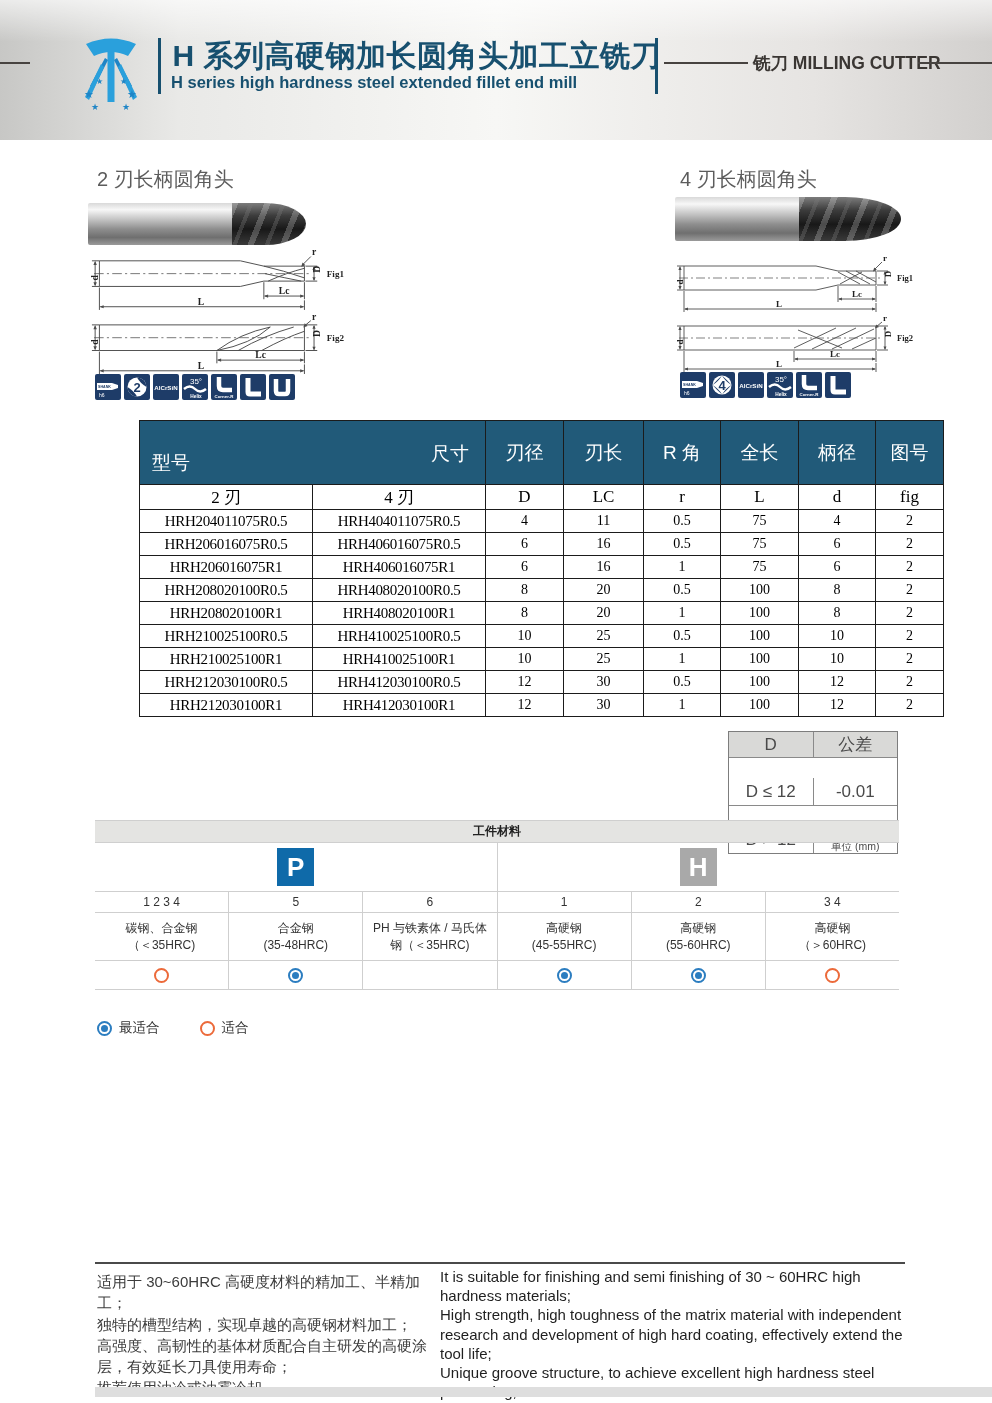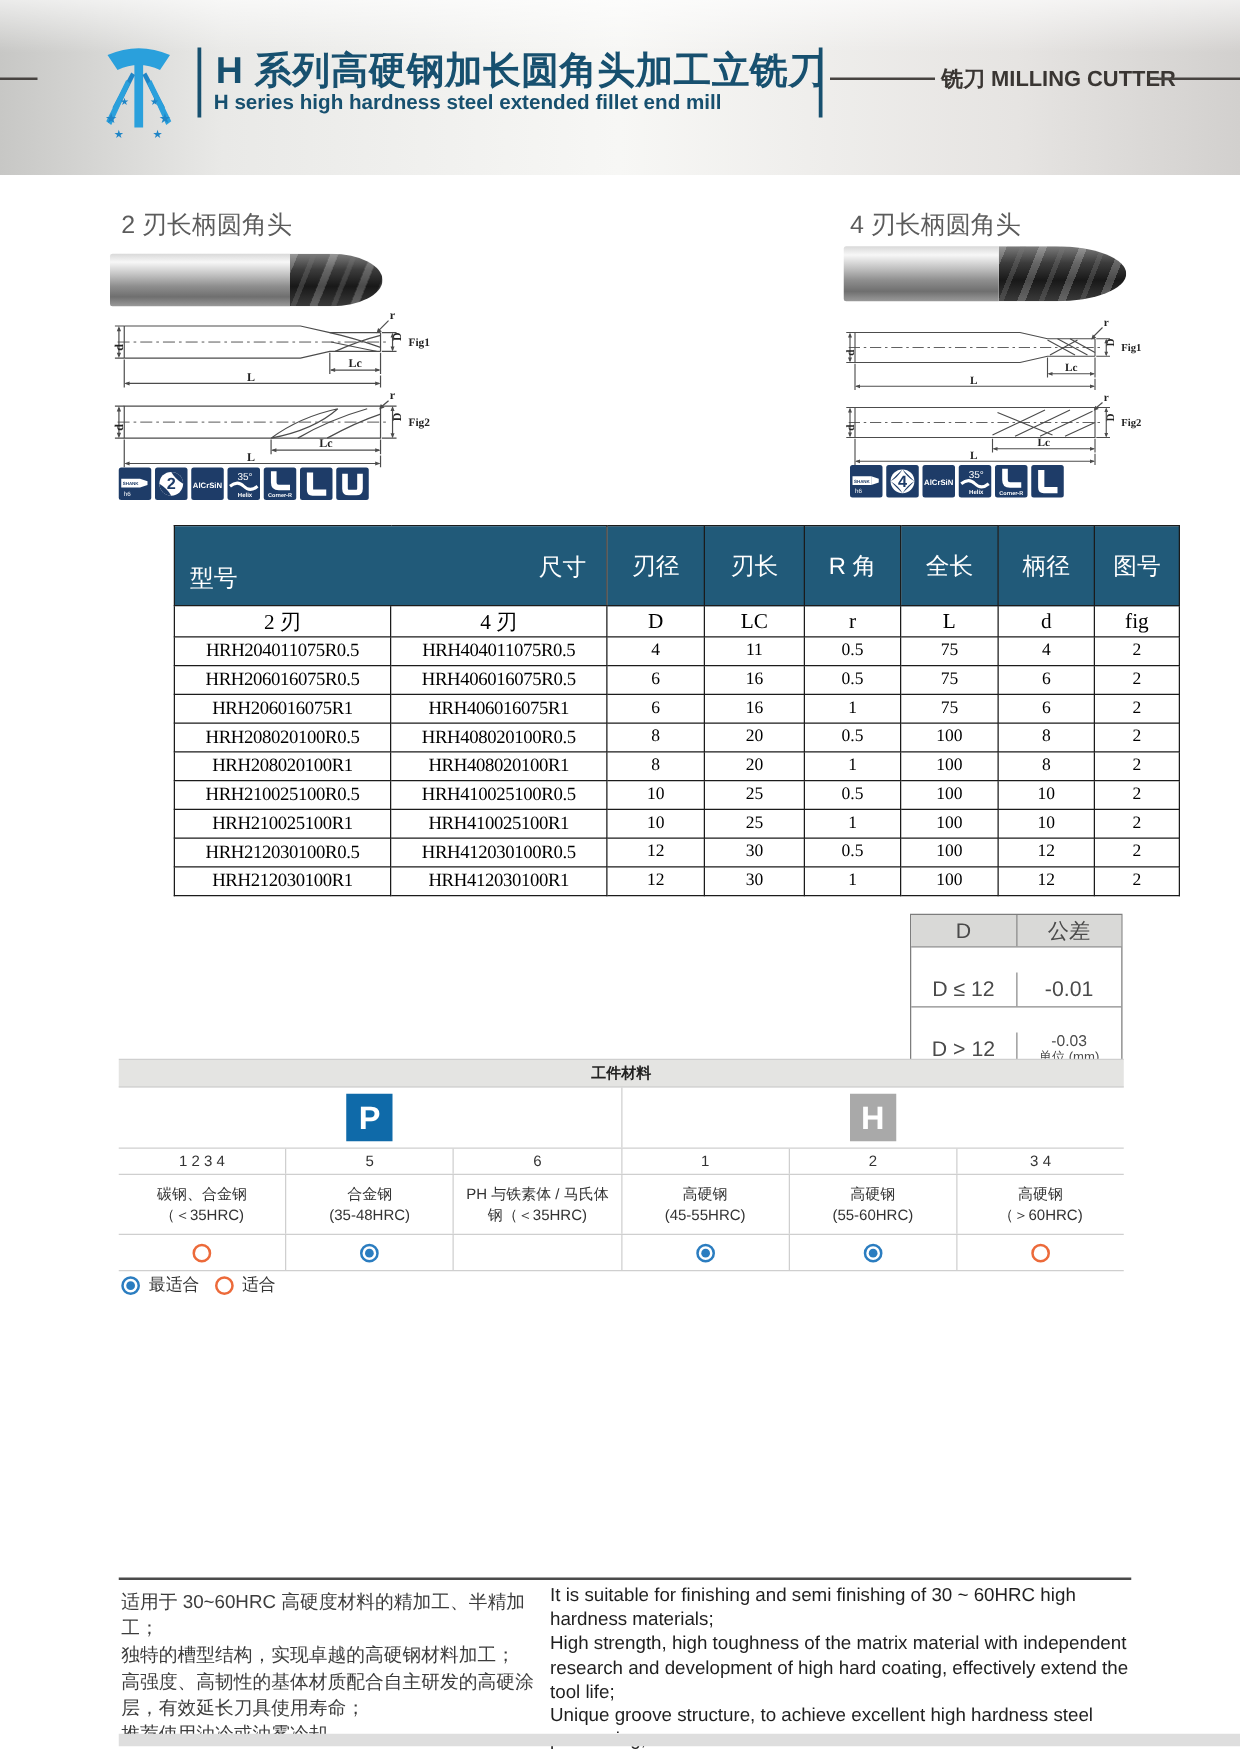--- a/index.html
+++ b/index.html
@@ -63,7 +63,7 @@
   .tol .tiny{font-size:10.5px;line-height:1.05;}
 
   
-  .mat{position:absolute;left:95px;top:847px;width:804px;color:#333;border-top:1px solid #cfcfcf;border-bottom:1px solid #cfcfcf;}
+  .mat{position:absolute;left:95px;top:820px;width:804px;color:#333;border-top:1px solid #cfcfcf;border-bottom:1px solid #cfcfcf;}
   .mat-title{height:21px;background:#e4e4e2;border-bottom:1px solid #cfcfcf;display:flex;align-items:center;justify-content:center;font-size:12px;font-weight:bold;color:#222;}
   .mat-badges{height:48px;display:flex;border-bottom:1px solid #cfcfcf;}
   .mat-badges .half{flex:1;display:flex;align-items:center;justify-content:center;}

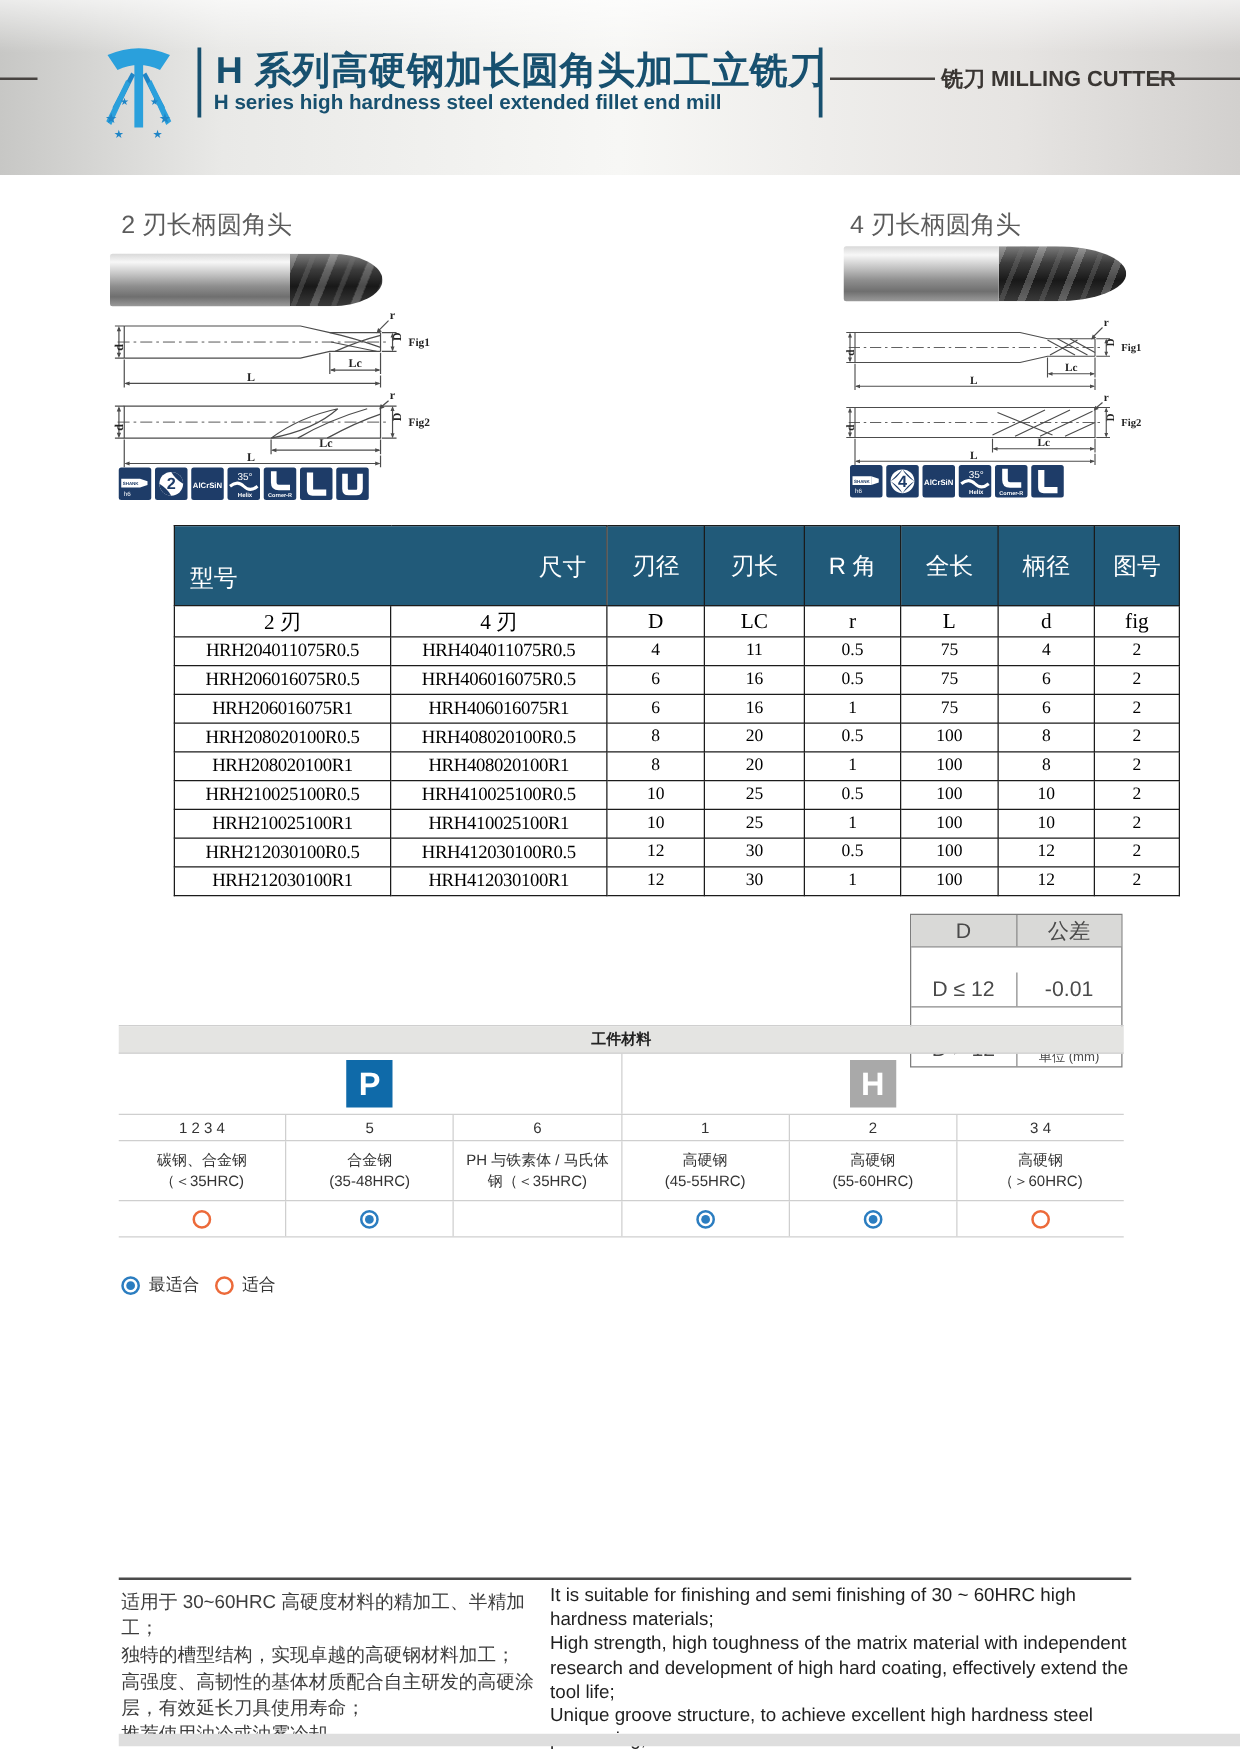--- a/index.html
+++ b/index.html
@@ -77,7 +77,7 @@
   .ring{width:11px;height:11px;border:2px solid #ec6a3a;border-radius:50%;}
   .ring.best{border-color:#2b7dc0;position:relative;}
   .ring.best::after{content:"";position:absolute;inset:2px;background:#2b7dc0;border-radius:50%;}
-  .legend{position:absolute;left:97px;top:1019px;display:flex;gap:12px;align-items:center;font-size:13.5px;color:#333;}
+  .legend{position:absolute;left:97px;top:1019px;display:flex;gap:40px;align-items:center;font-size:13.5px;color:#333;}
   .legend .item{display:flex;align-items:center;gap:7px;}
 
   

